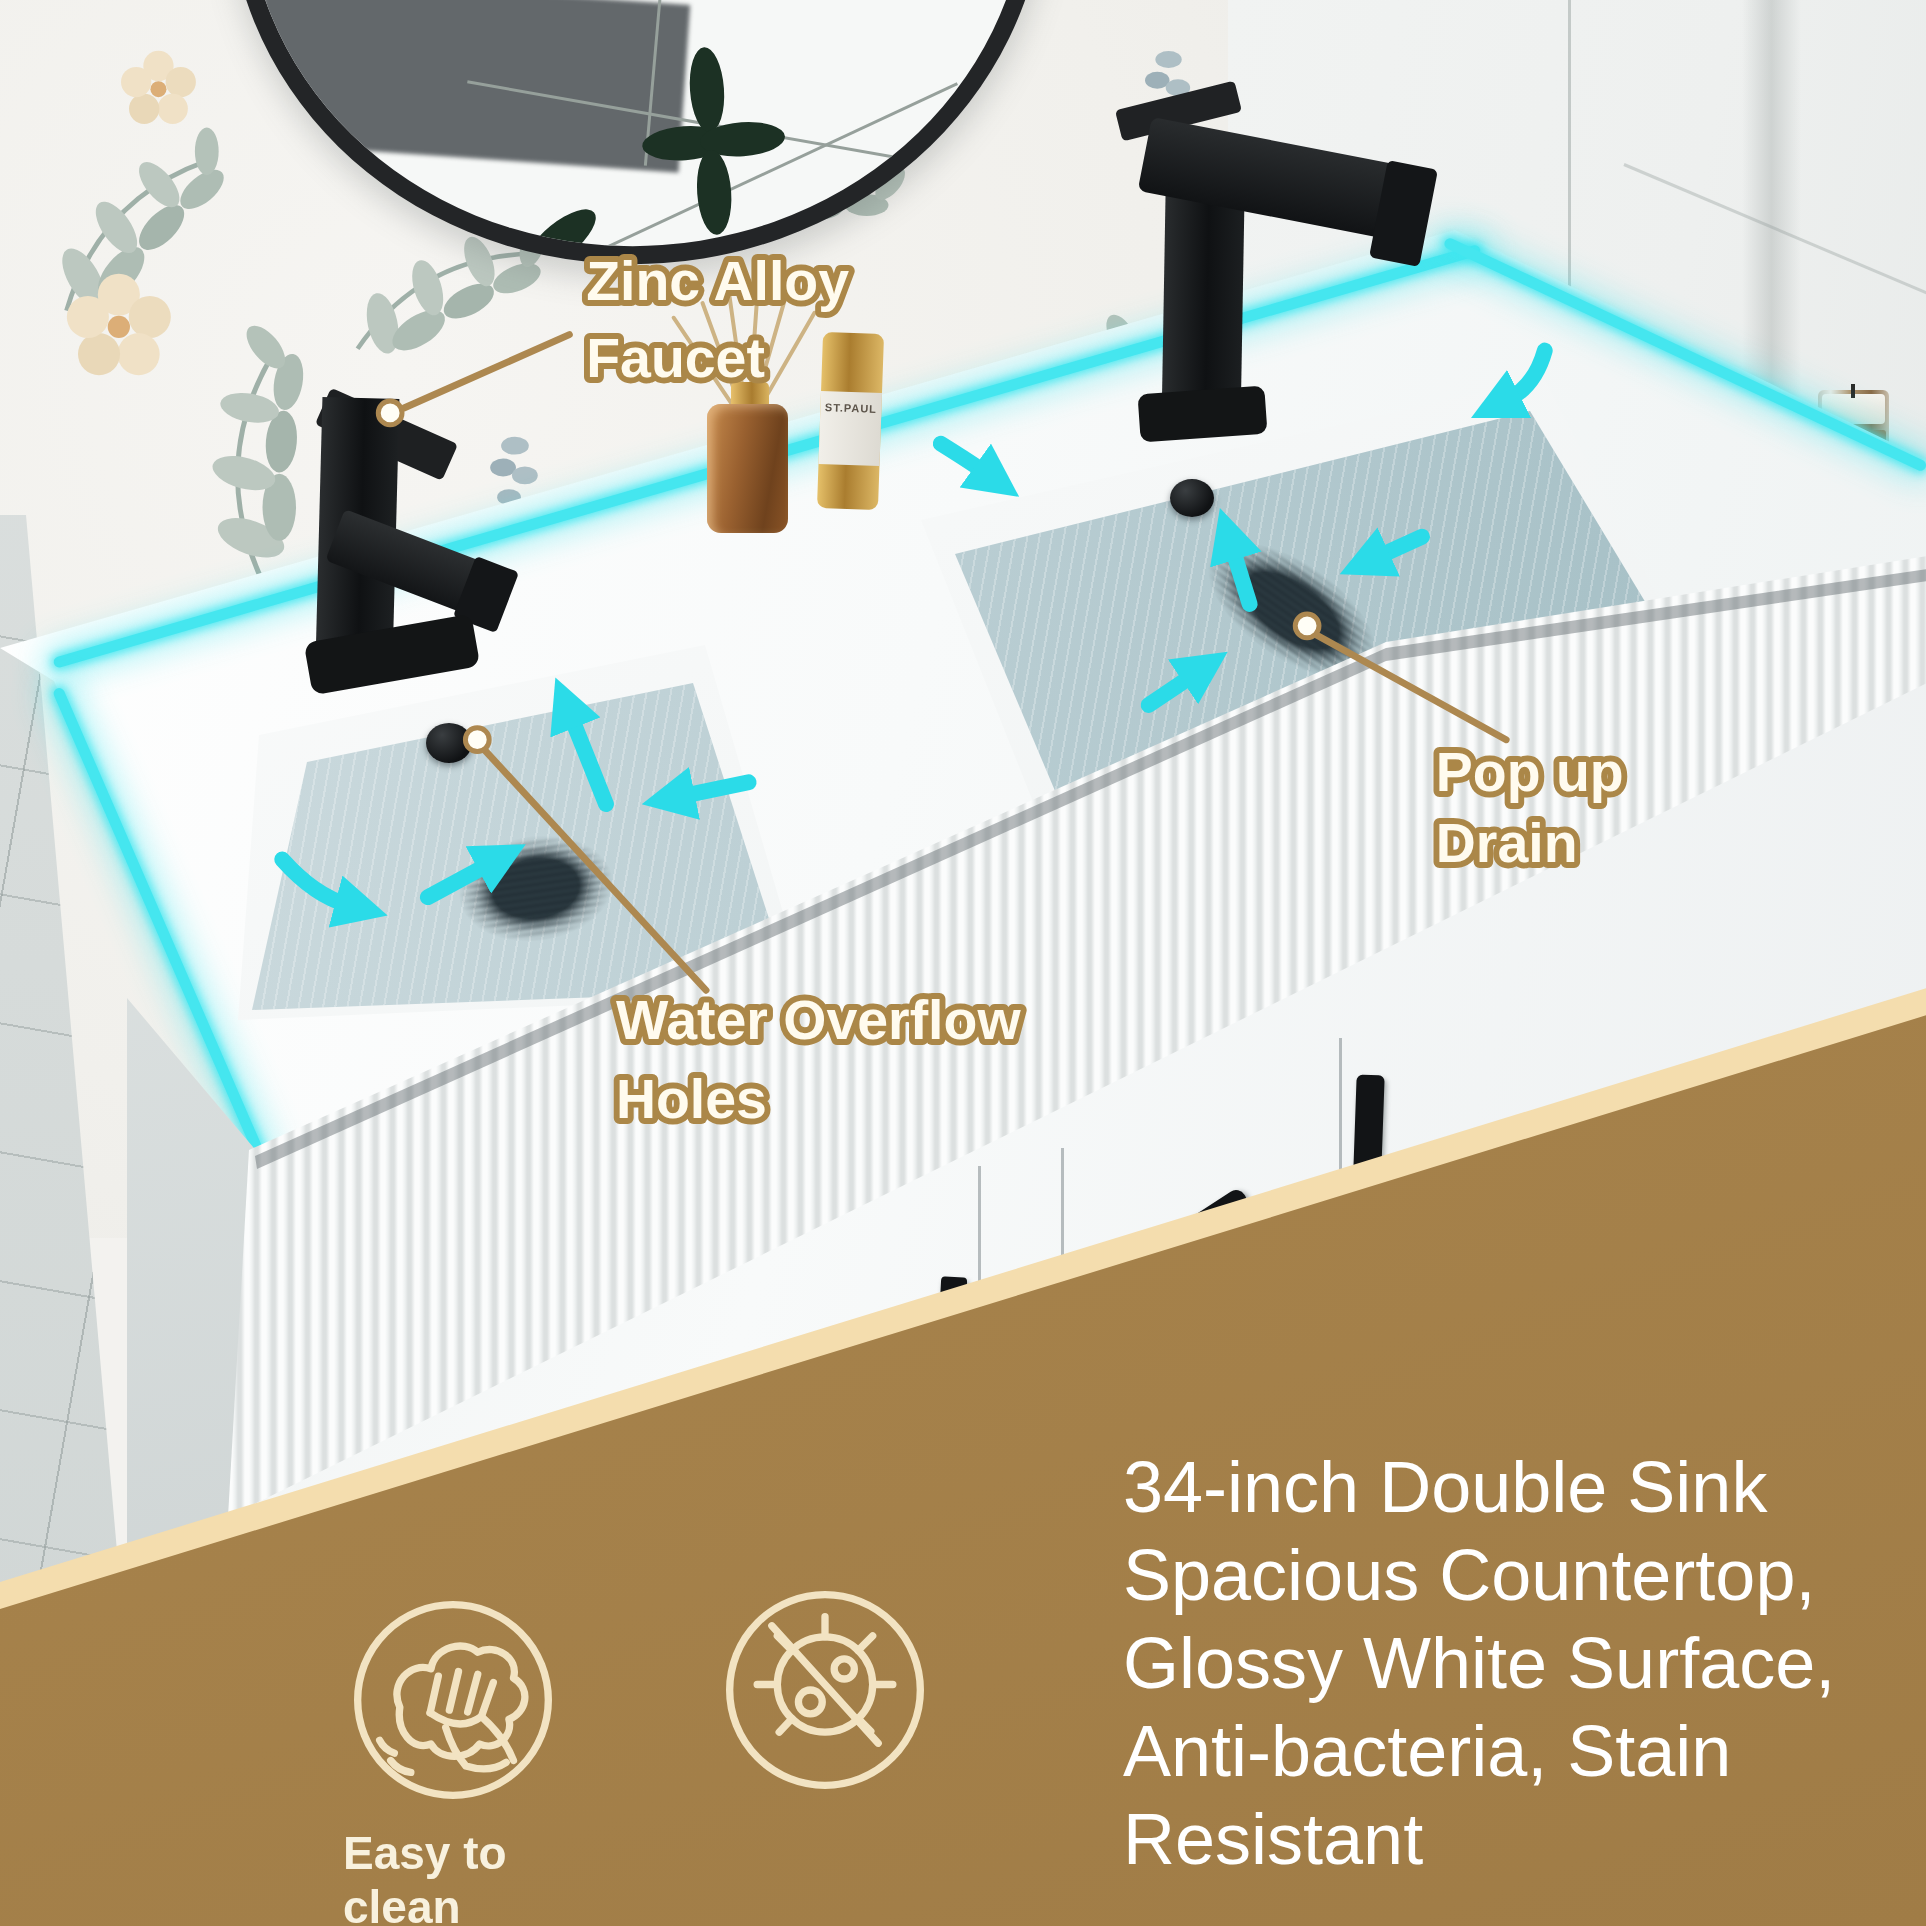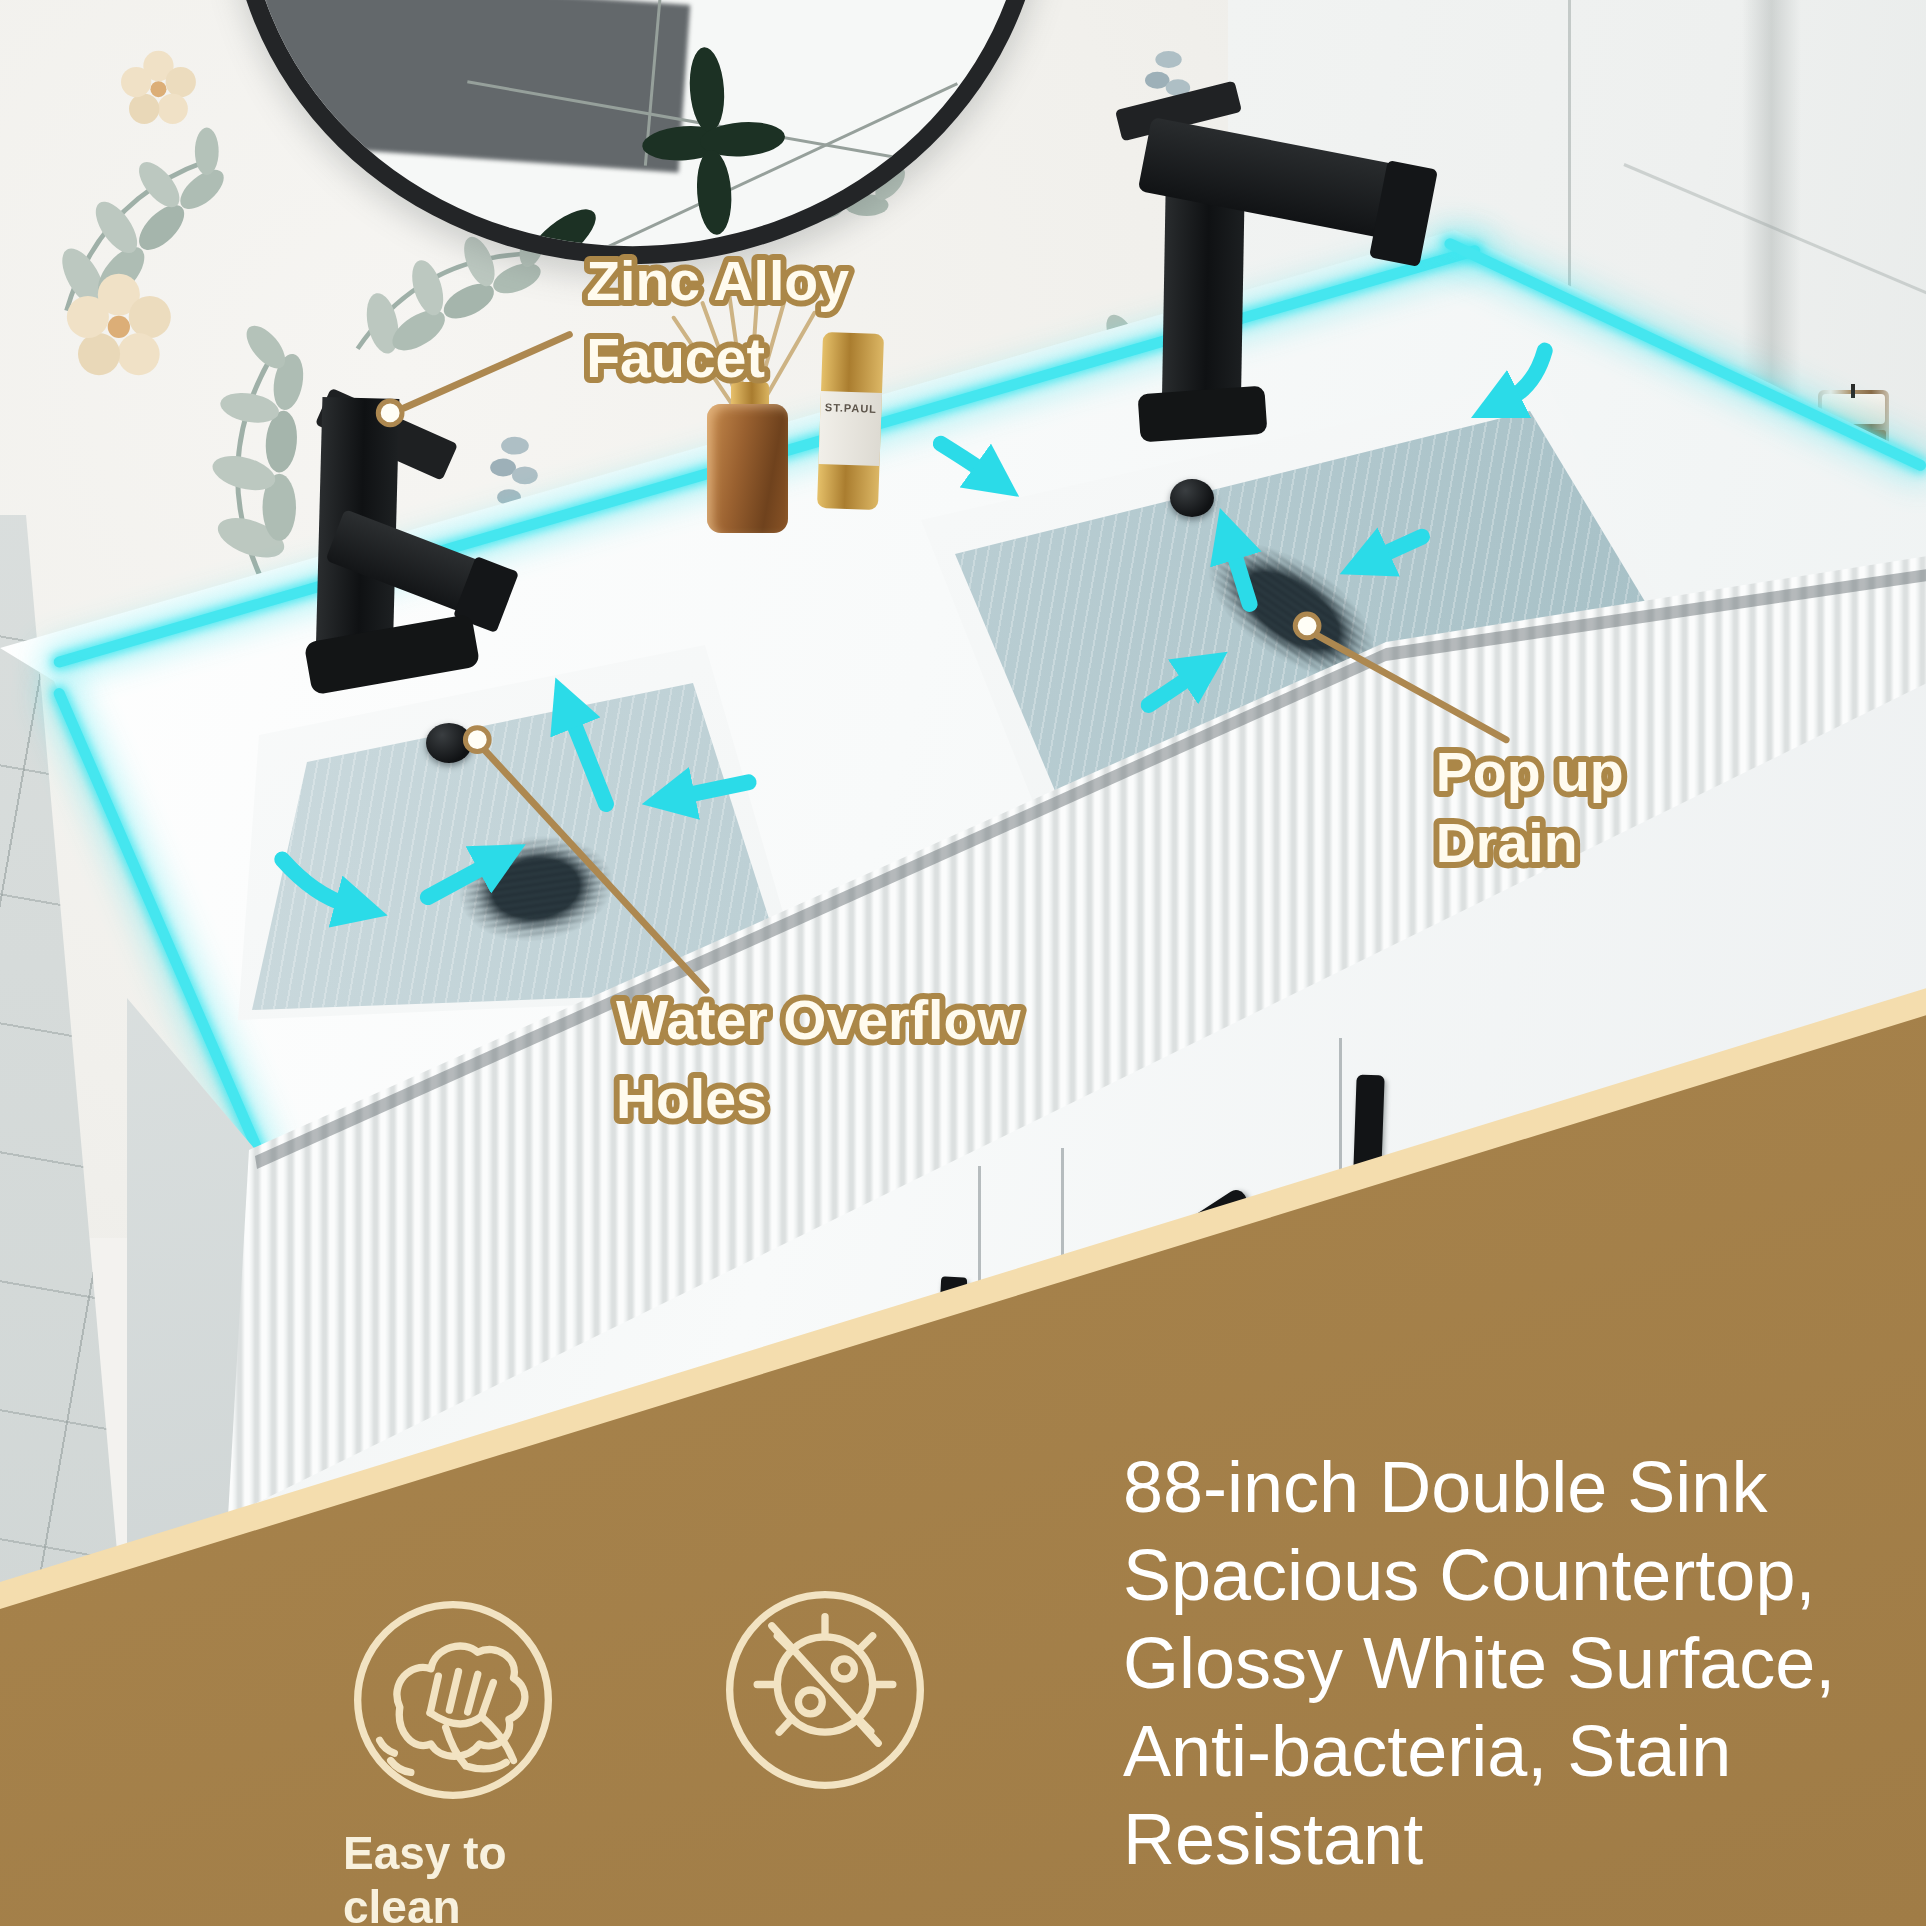--- a/index.html
+++ b/index.html
@@ -292,7 +292,7 @@
   <div id="cream-band" class="layer"></div>
   <div id="brown-panel" class="layer"></div>
 
-  <div id="description" class="abs">88-inch Double Sink
+  <div id="description" class="abs">34-inch Double Sink
 Spacious Countertop,
 Glossy White Surface,
 Anti-bacteria, Stain

